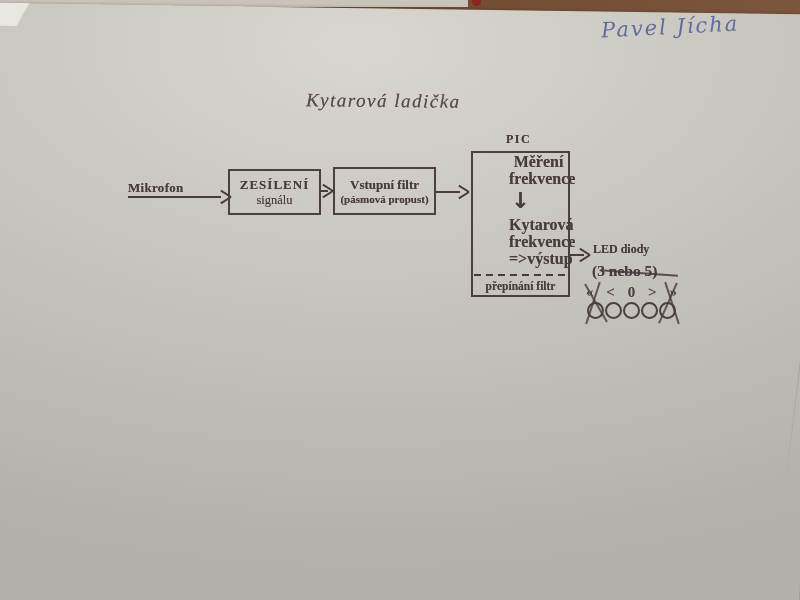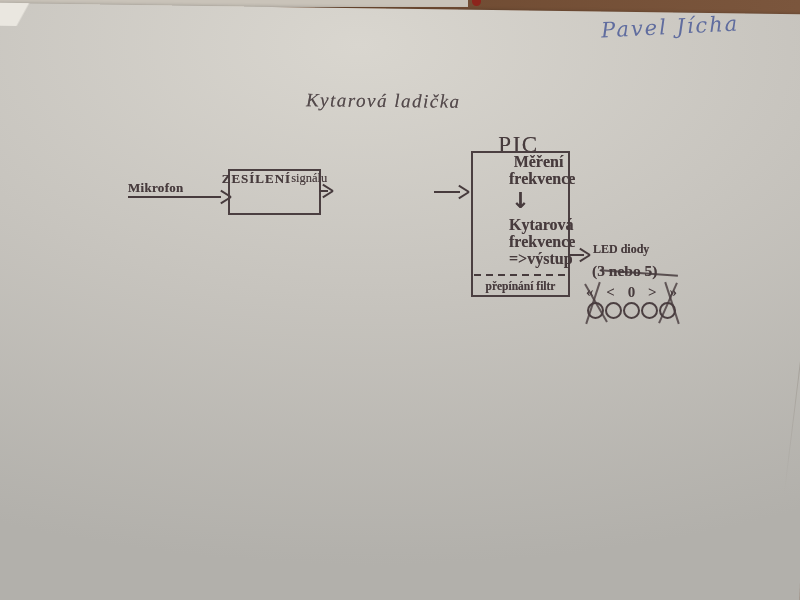--- a/index.html
+++ b/index.html
@@ -58,7 +58,7 @@
   .filter-box .l2{font-size:11px;font-weight:bold;}
 
   .pic-label{left:471px;top:132px;width:95px;text-align:center;
-             font-size:23px;font-weight:normal;letter-spacing:1.5px;}
+             font-size:12px;font-weight:bold;letter-spacing:1.5px;}
   .pic-box{left:471px;top:151px;width:95px;height:142px;border:2px solid #4b3f41;
            text-align:center;}
   .pic-box .bl{font-size:16px;font-weight:bold;line-height:17px;margin-left:36px;}

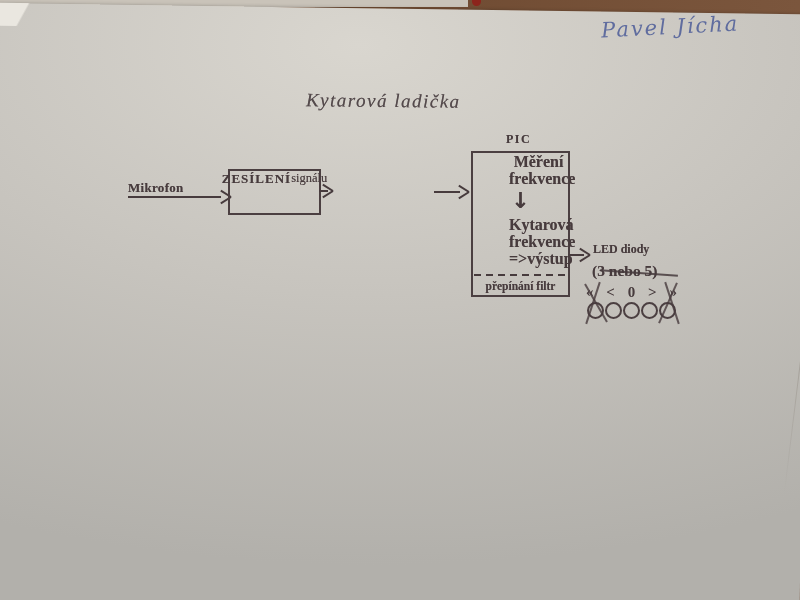--- a/index.html
+++ b/index.html
@@ -49,7 +49,7 @@
   .ahr::after{transform:rotate(-32deg);}
 
   .box{position:absolute;border:2px solid #4b3f41;text-align:center;
-       display:flex;justify-content:center;}
+       display:flex;flex-direction:column;justify-content:center;}
   .amp-box{left:228px;top:169px;width:89px;height:42px;}
   .amp-box .l1{font-size:13px;font-weight:bold;letter-spacing:1px;}
   .amp-box .l2{font-size:12.5px;font-weight:normal;}

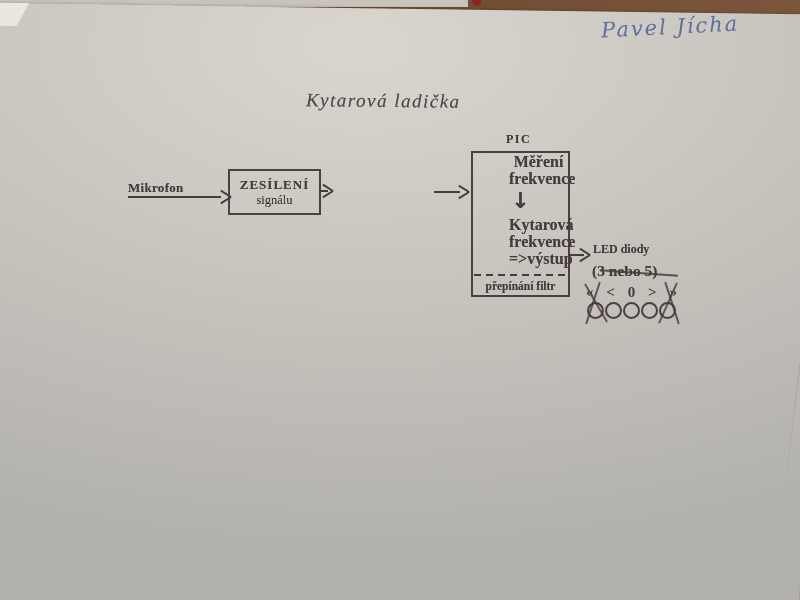--- a/index.html
+++ b/index.html
@@ -114,6 +114,10 @@
     <div class="hline" style="left:319px;top:190px;width:9px;"></div>
     <div class="ahr" style="left:321px;top:184px;"></div>
 
+    <div class="box filter-box">
+      <div class="l1 soft">Vstupní filtr</div>
+      <div class="l2 soft">(pásmová propust)</div>
+    </div>
 
     <div class="hline" style="left:434px;top:191px;width:26px;"></div>
     <div class="ahr" style="left:457px;top:185px;"></div>

